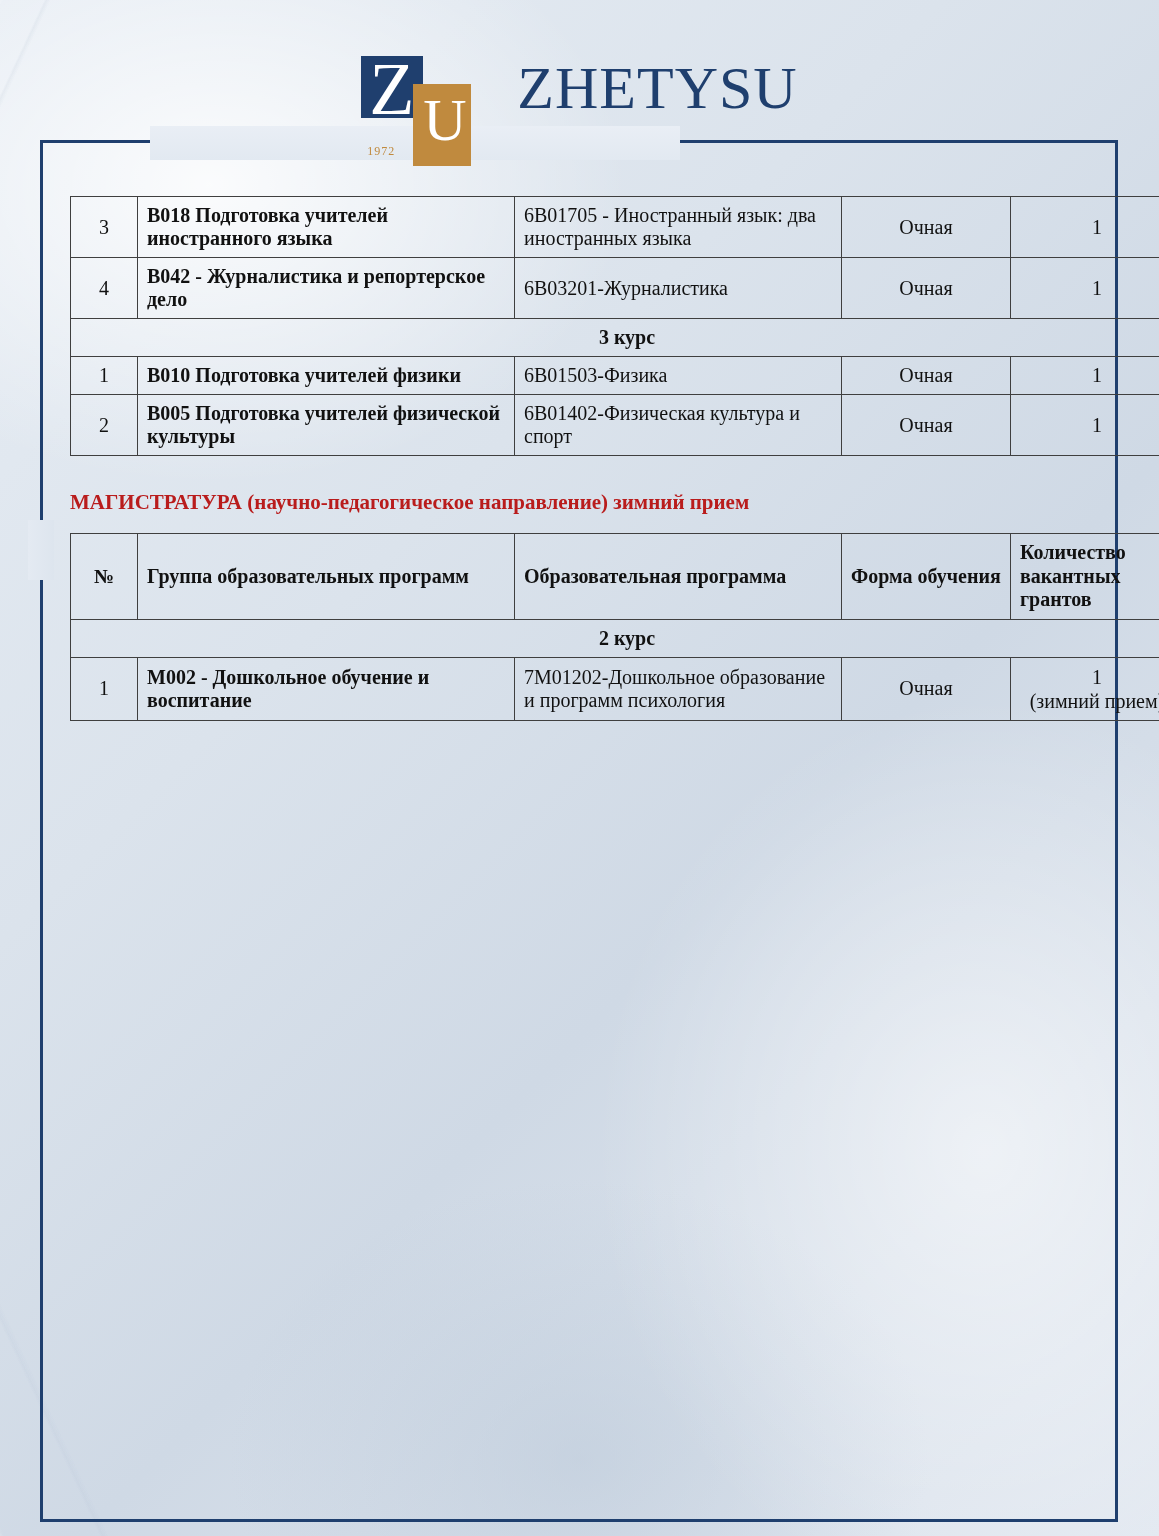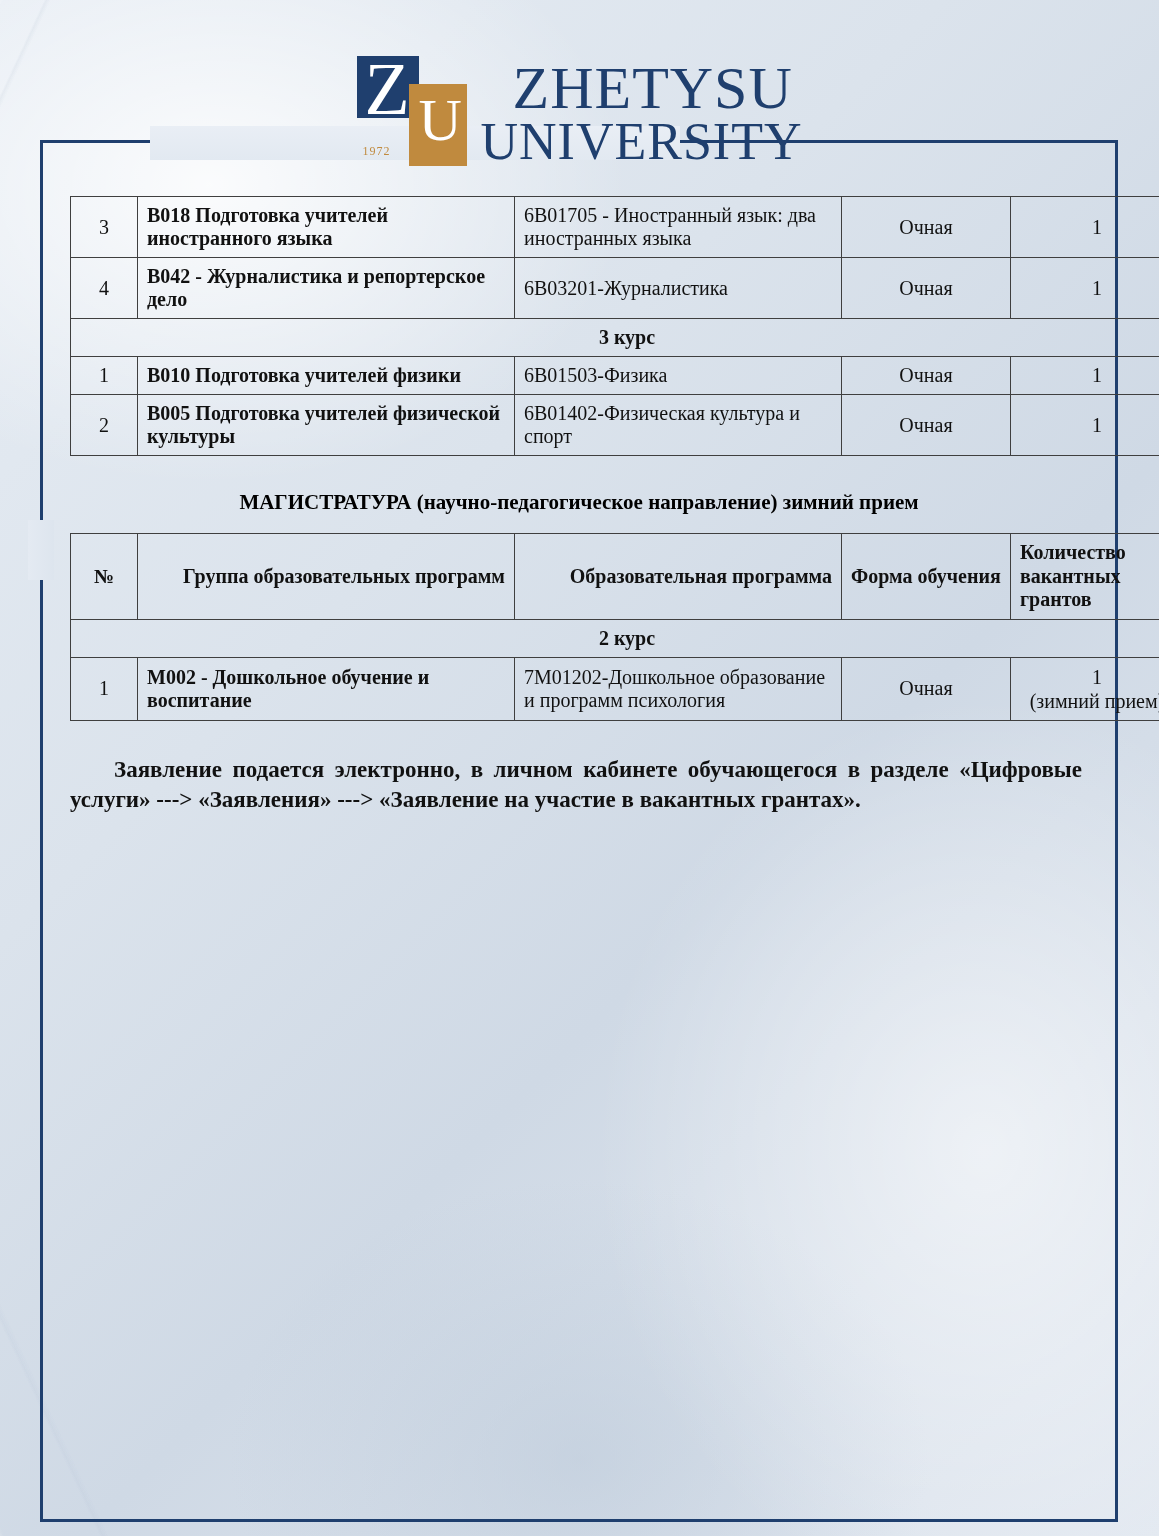--- a/index.html
+++ b/index.html
@@ -230,7 +230,6 @@
     </div>
     <div class="logo-text">
       <div class="l1">ZHETYSU</div>
-      <div class="l2">UNIVERSITY</div>
     </div>
   </div>
 </div>

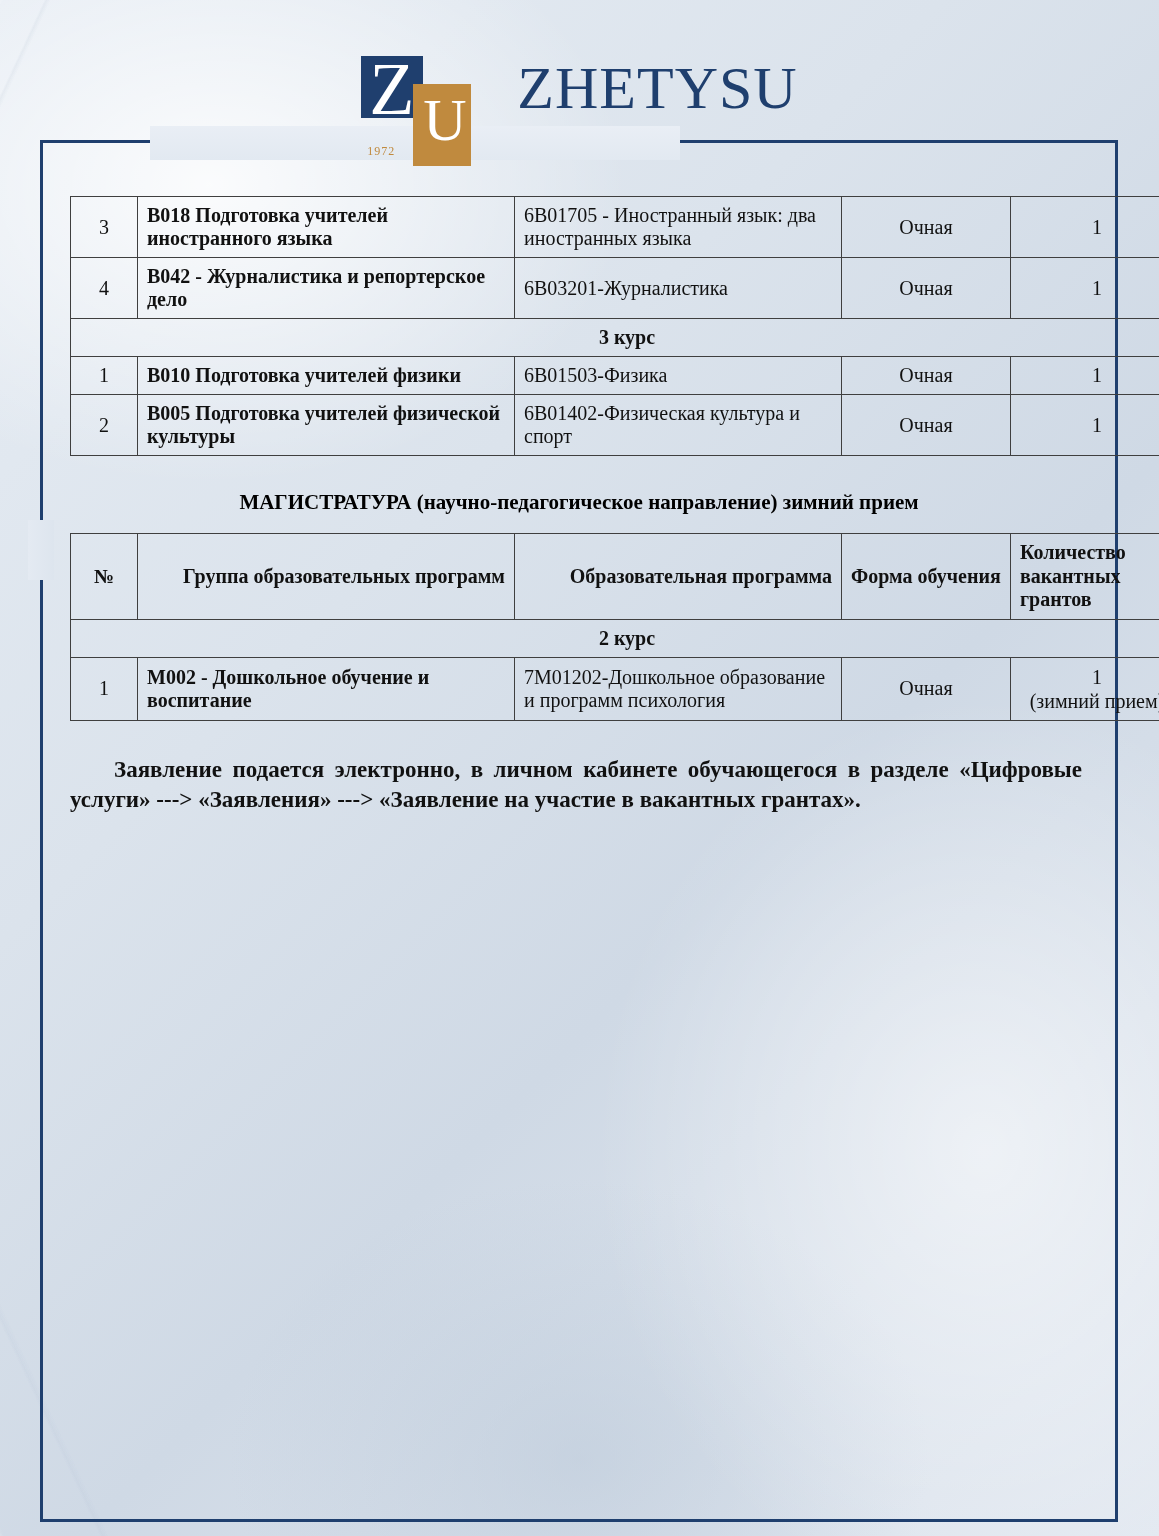--- a/index.html
+++ b/index.html
@@ -190,10 +190,9 @@
   thead th.center { text-align: center; }
 
   .section-title {
-    text-align: center;
     font-weight: bold;
     font-size: 21px;
-    color: #000000;
+    color: #b91c1c;
     margin: 34px 0 18px 0;
     font-family: "Liberation Serif", serif;
   }

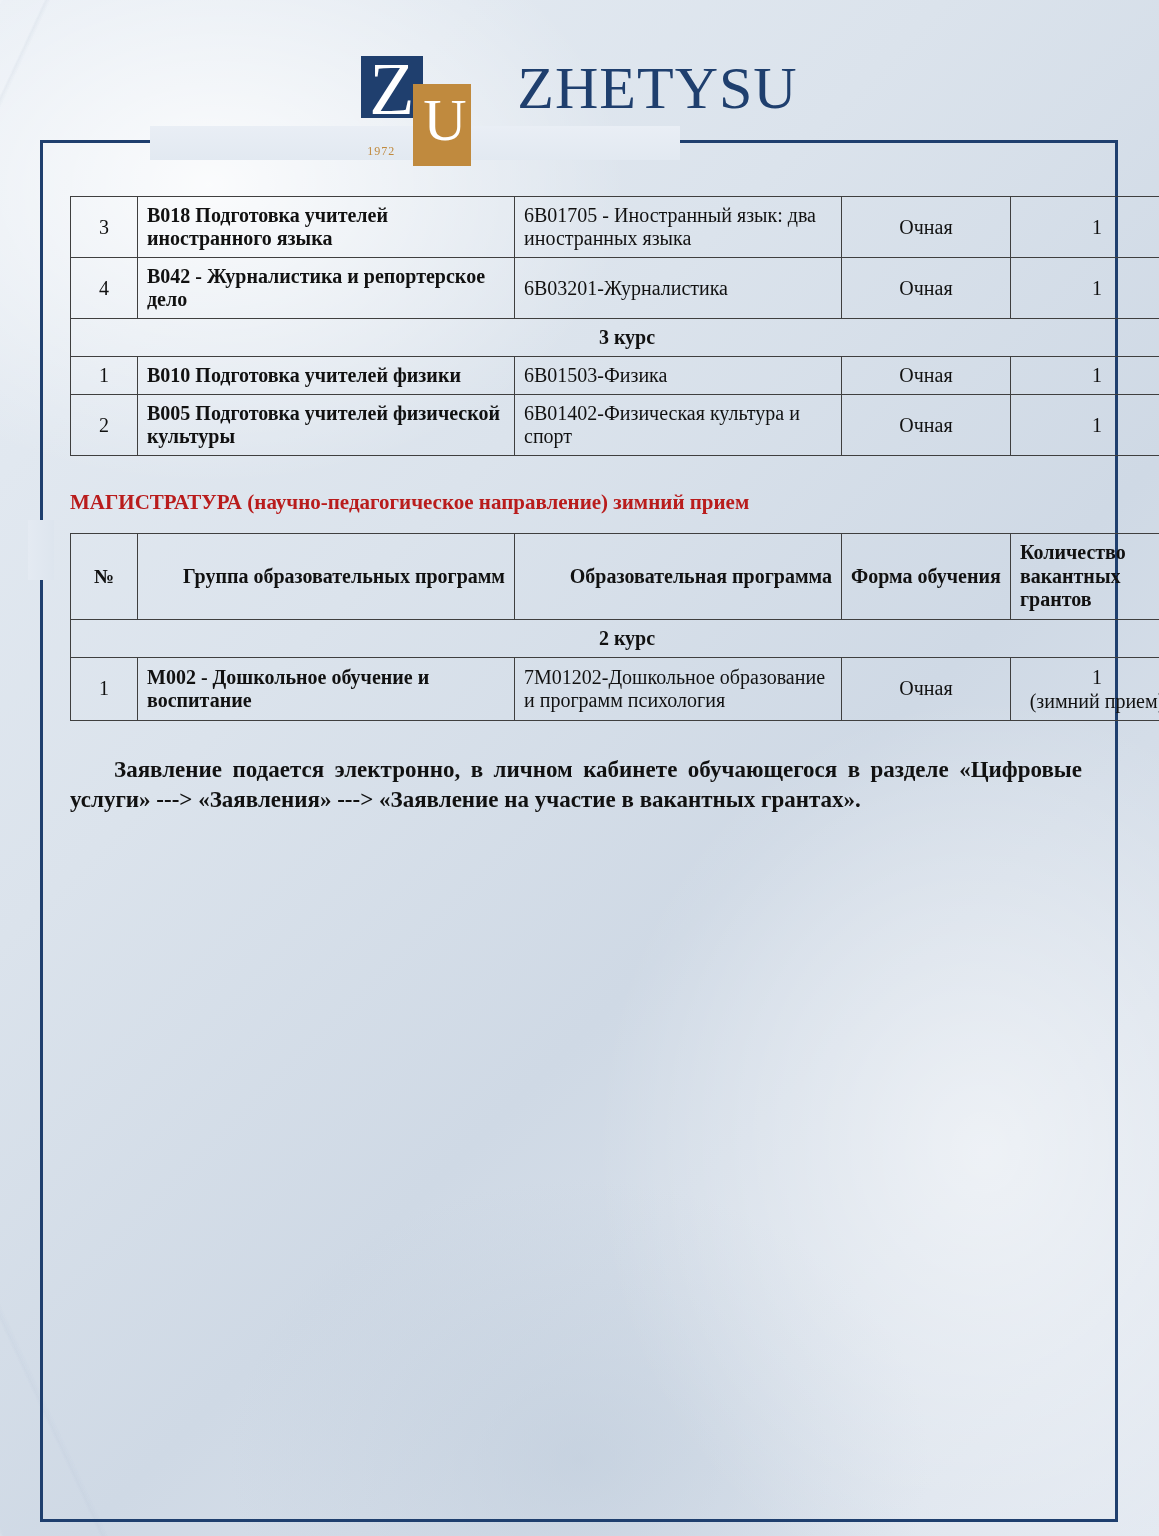--- a/index.html
+++ b/index.html
@@ -183,7 +183,7 @@
   }
   thead th {
     font-weight: bold;
-    text-align: right;
+    text-align: left;
     font-size: 20px;
     line-height: 1.18;
   }

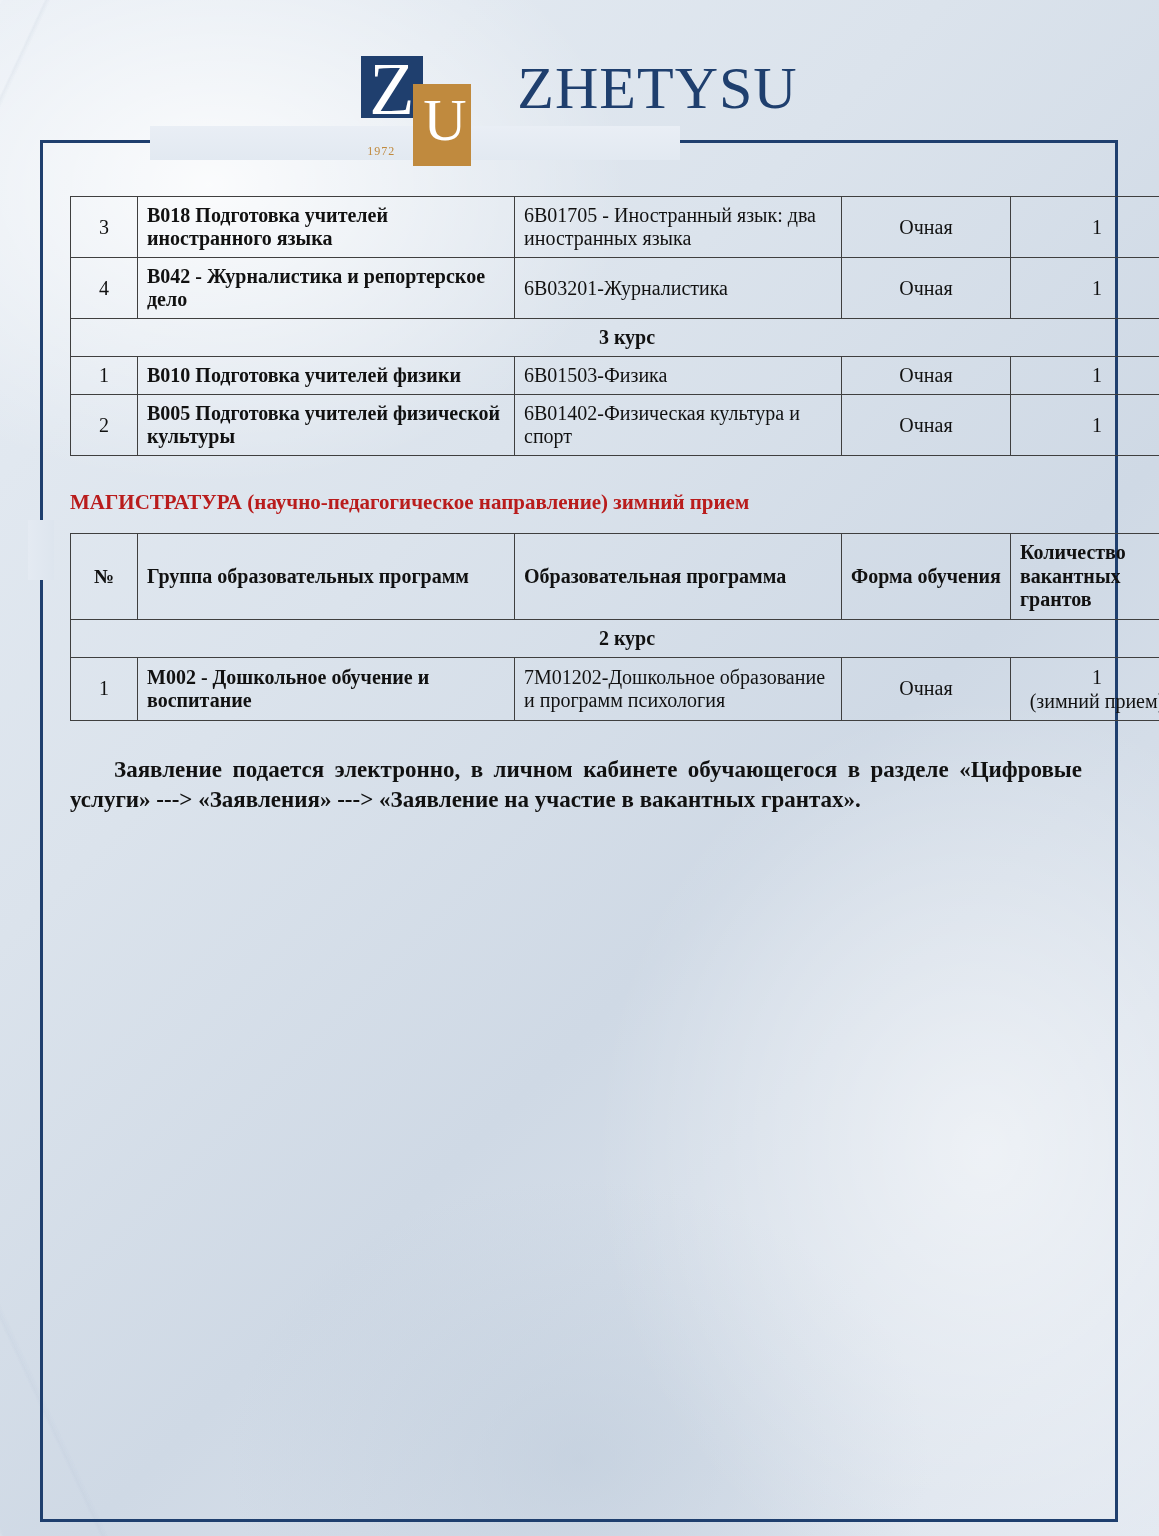--- a/index.html
+++ b/index.html
@@ -298,7 +298,6 @@
     </tbody>
   </table>
 
-  <div class="note">Заявление подается электронно, в личном кабинете обучающегося в разделе «Цифровые услуги» ---&gt; «Заявления» ---&gt; «Заявление на участие в вакантных грантах».</div>
 
 </div>
 

